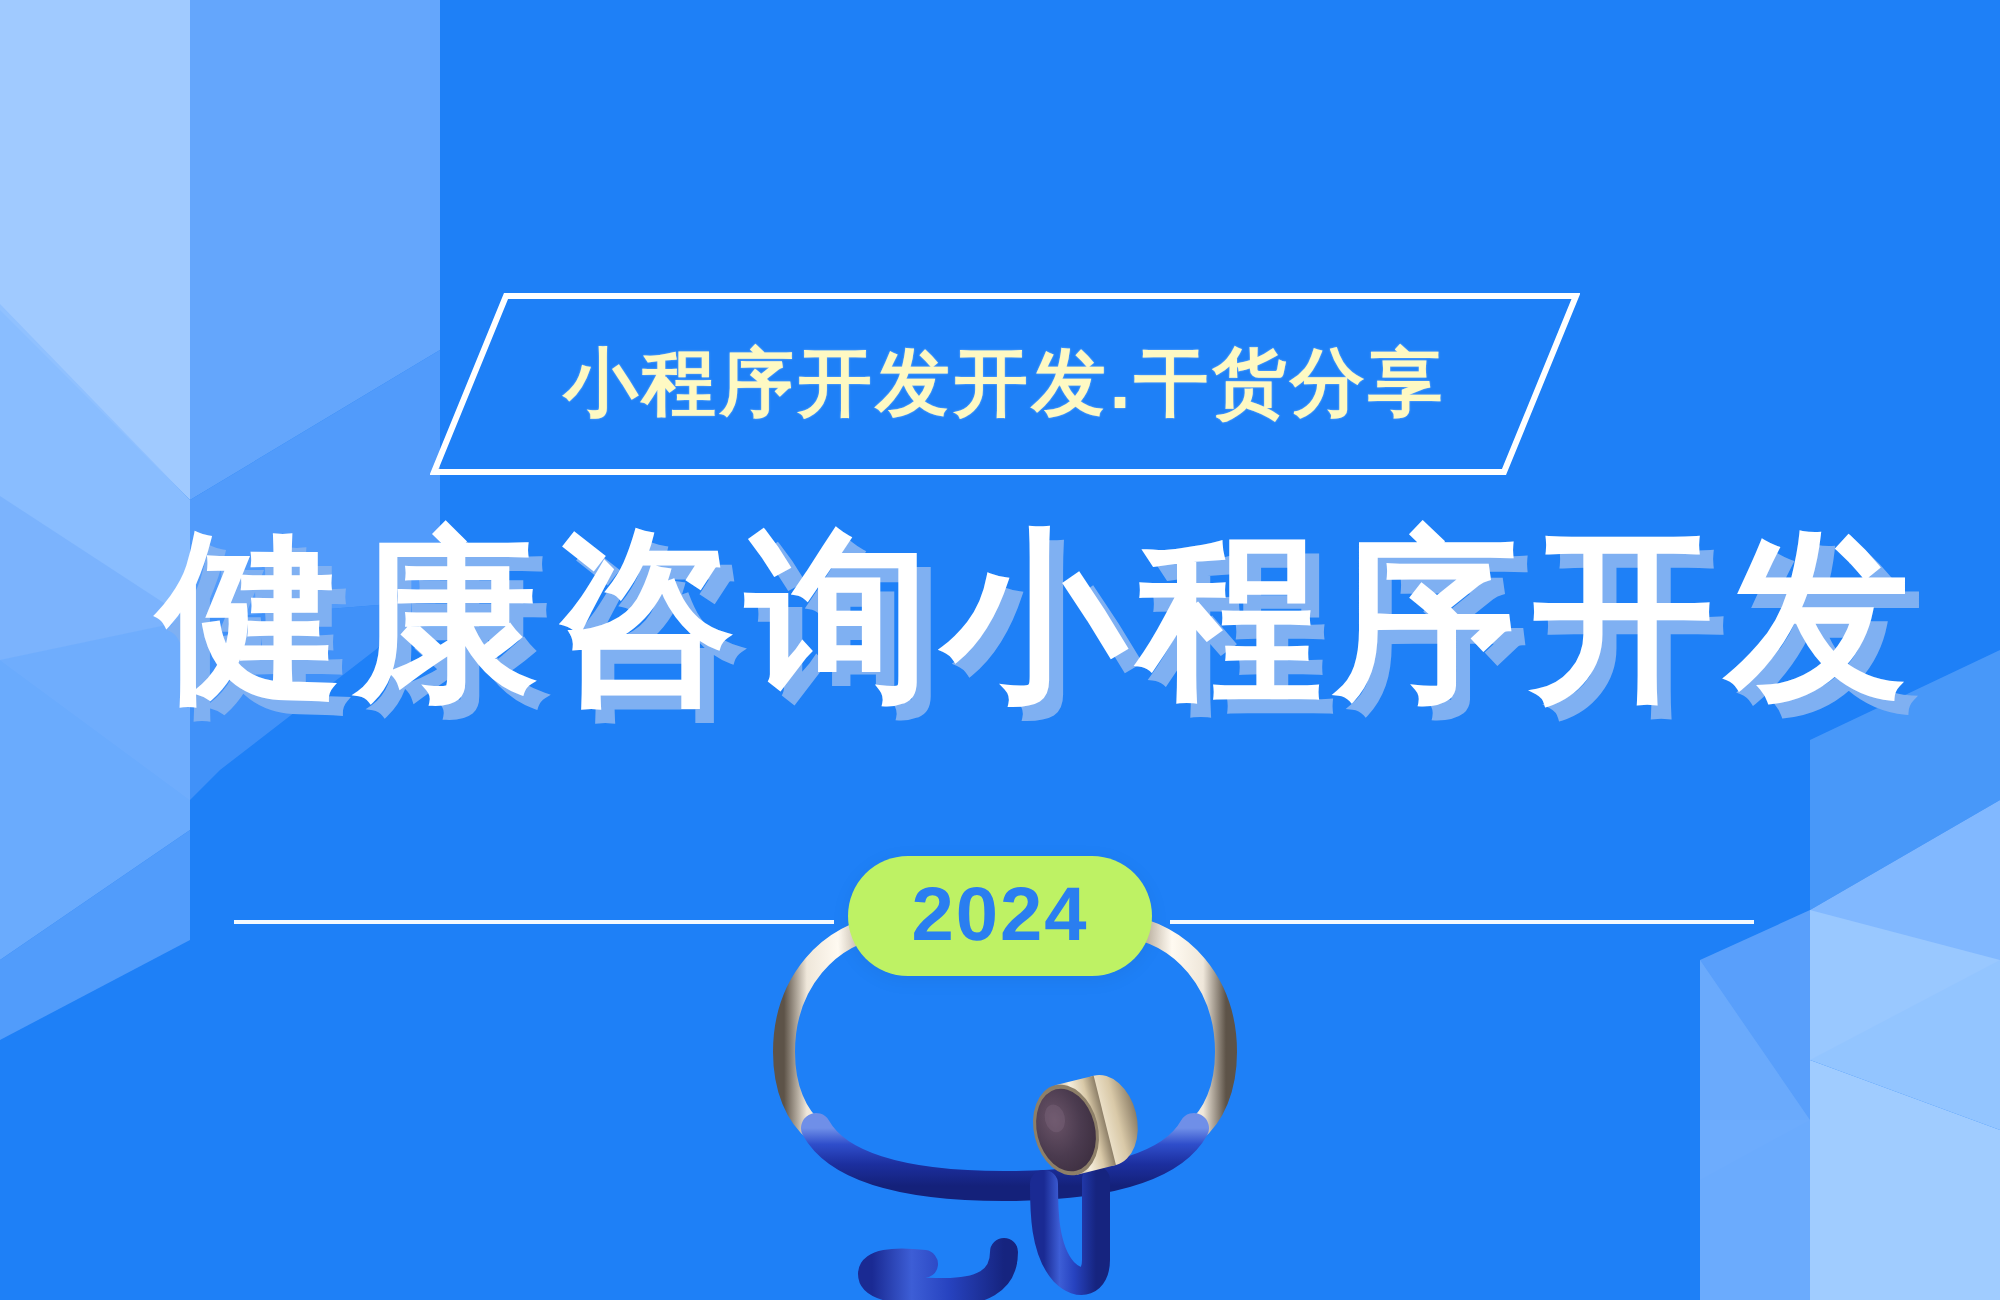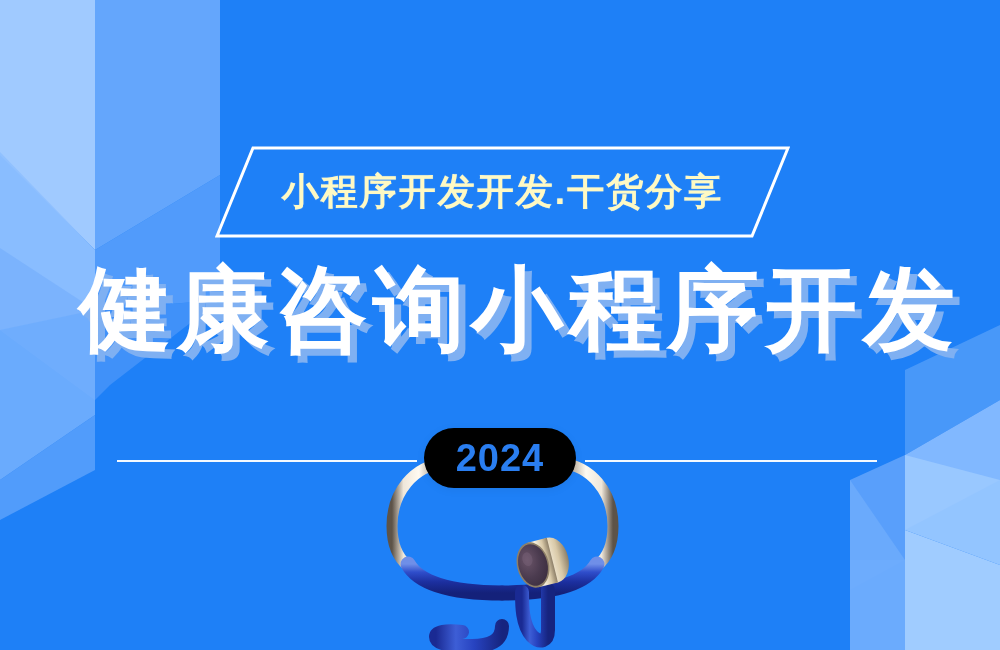--- a/index.html
+++ b/index.html
@@ -90,7 +90,7 @@
     top: 428px;
     width: 152px;
     height: 60px;
-    background: #000000;
+    background: #bef264;
     border-radius: 30px;
     display: flex;
     align-items: center;

